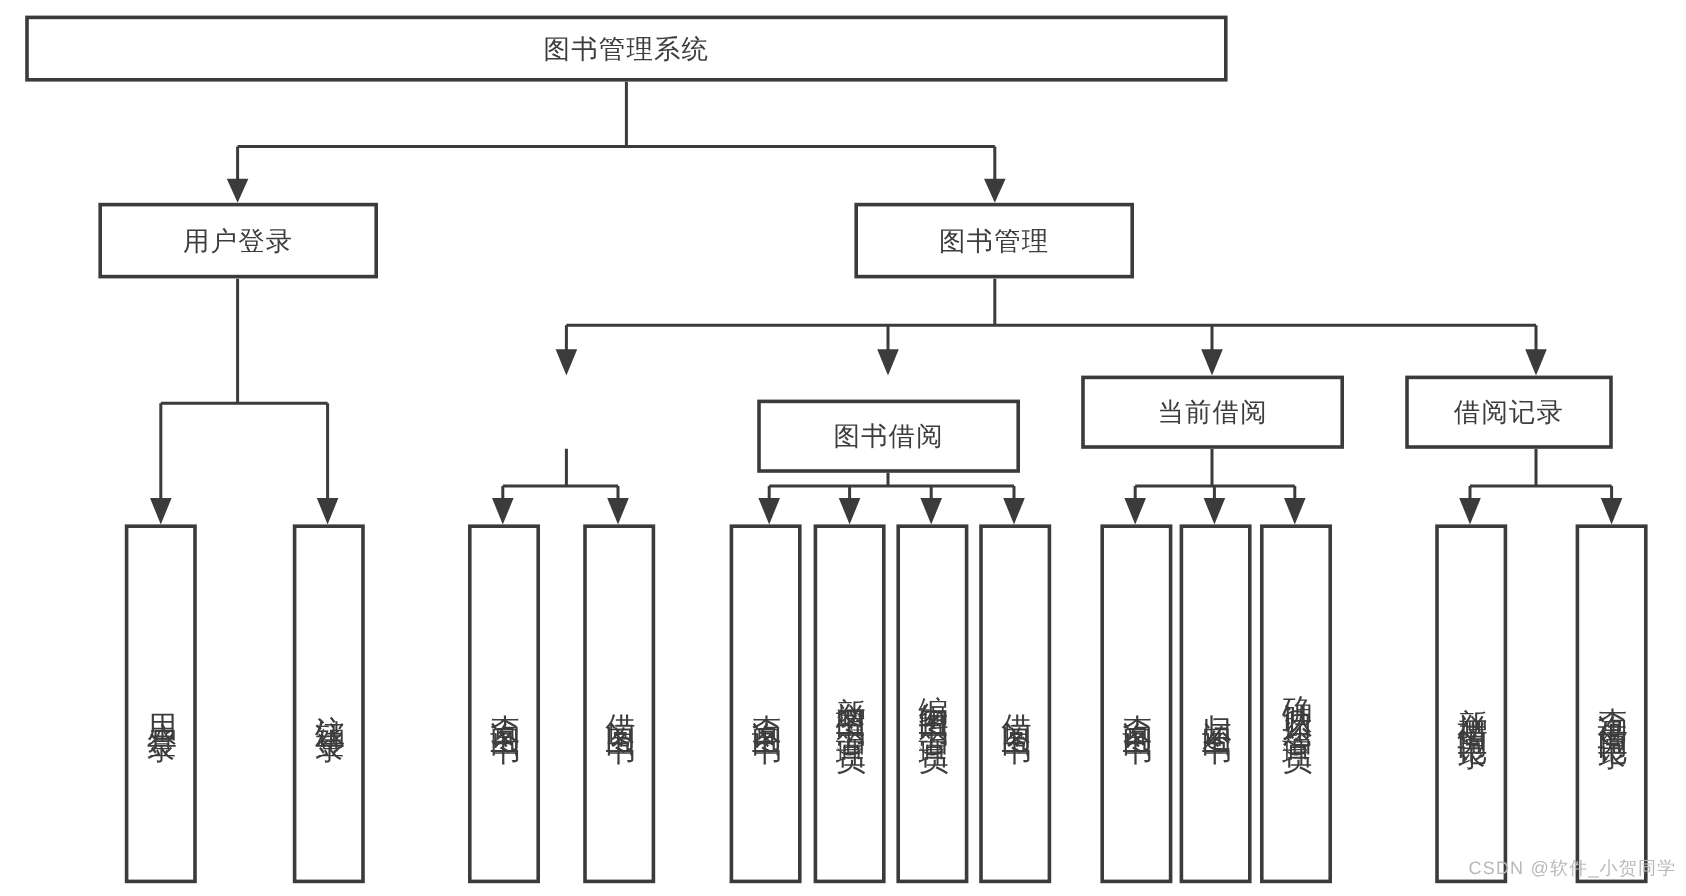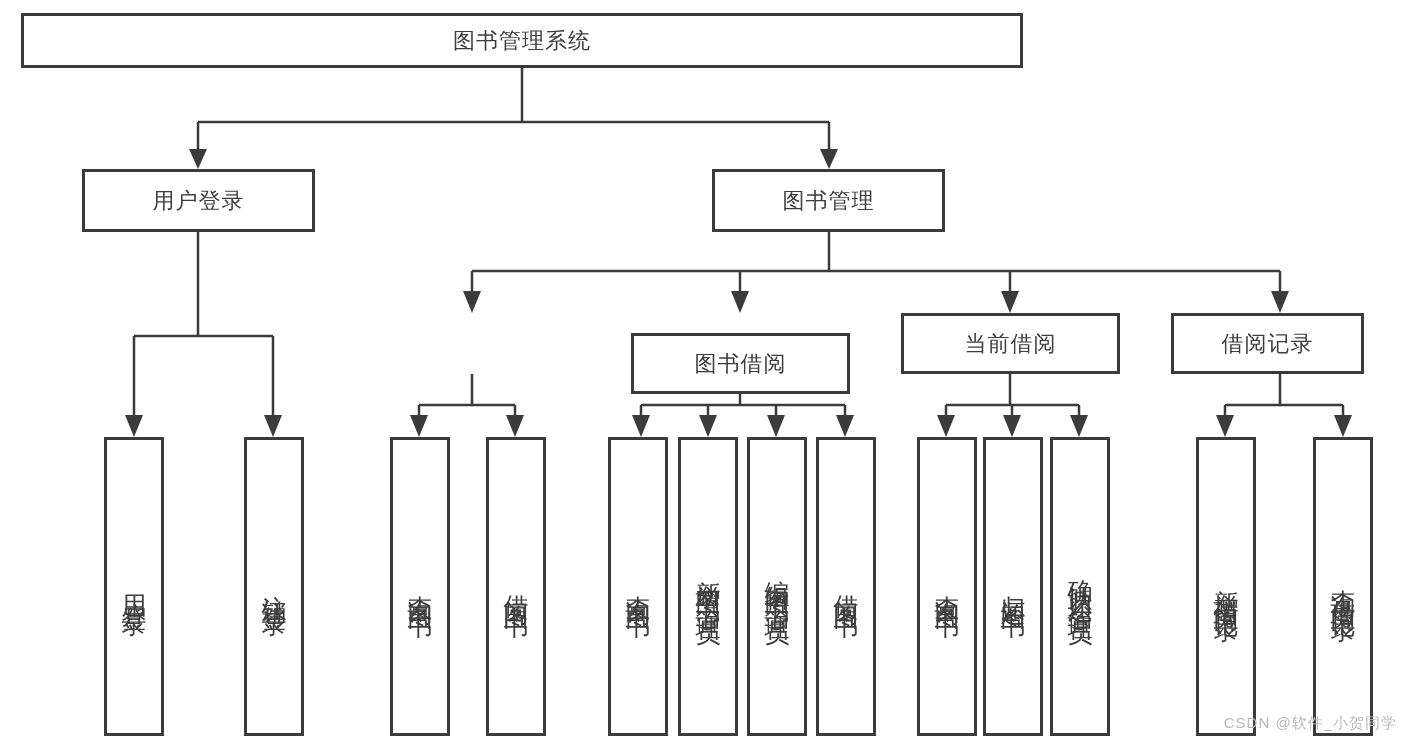--- a/index.html
+++ b/index.html
@@ -124,7 +124,7 @@
 
   <div class="hbox" style="left:631px; top:313px; width:219px; height:61px;margin-top:20px;">图书借阅</div>
   <div class="hbox" style="left:901px; top:313px; width:219px; height:61px;">当前借阅</div>
-  <div class="hbox" style="left:1171px; top:313px; width:193px; height:61px;text-align:right;">借阅记录</div>
+  <div class="hbox" style="left:1171px; top:313px; width:173px; height:61px;text-align:right;">借阅记录</div>
 
   <div class="vbox" style="left:104px;">用户登录</div>
   <div class="vbox" style="left:244px;">注销登录</div>

